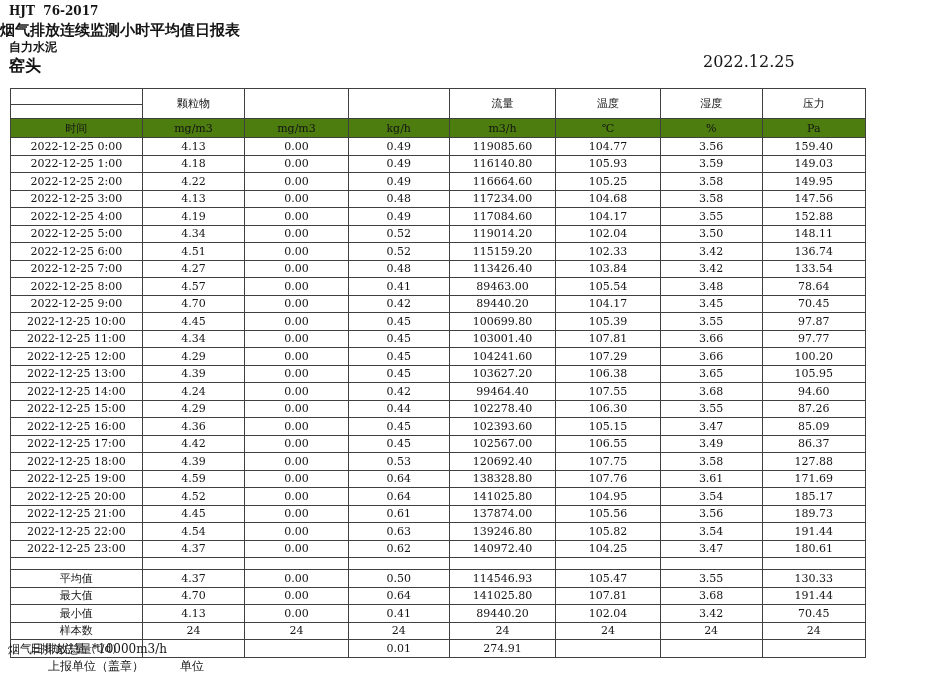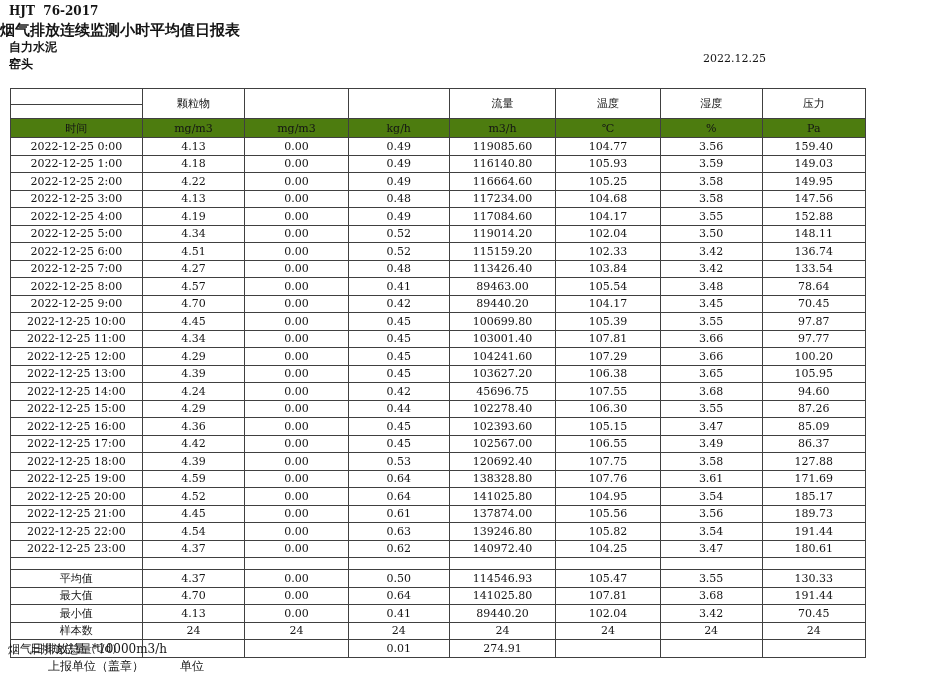--- a/index.html
+++ b/index.html
@@ -13,7 +13,7 @@
   .doc-code  { position:absolute; left:9px;  top:4px;  font-size:12px; font-weight:bold; white-space:pre; }
   .title     { position:absolute; left:0;    top:21px; width:942px; text-align:left; font-size:15px; font-weight:bold; }
   .company   { position:absolute; left:9px;  top:39px; font-size:12px; font-weight:bold; }
-  .station   { position:absolute; left:9px;  top:56px; font-size:12px; font-weight:bold; }
+  .station   { position:absolute; left:9px;  top:56px; font-size:16px; font-weight:bold; }
   .date      { position:absolute; left:703px; top:52px; font-size:11px; }
 
   table.report {

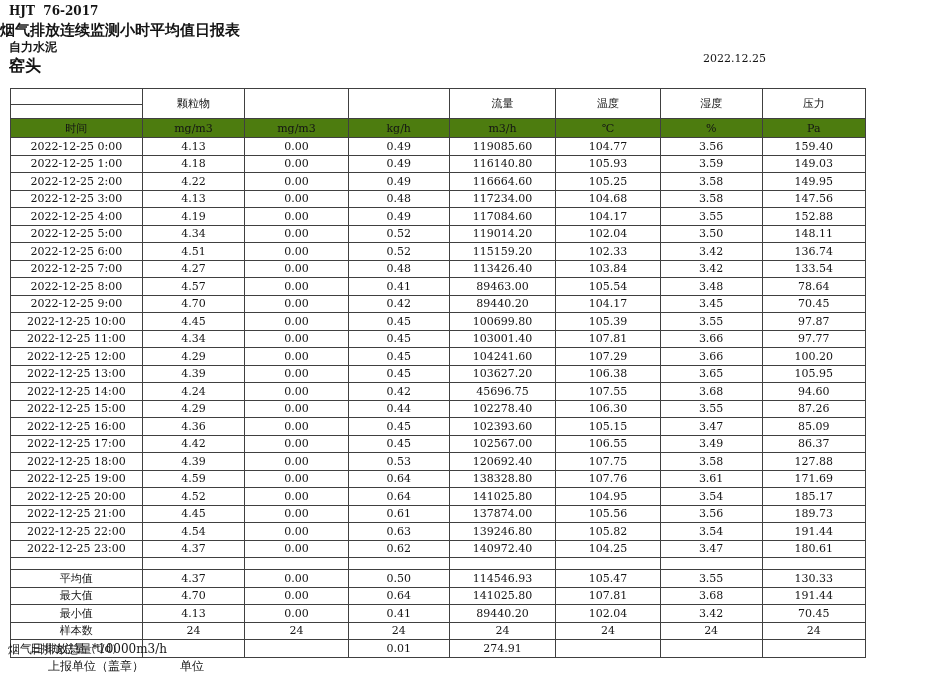--- a/index.html
+++ b/index.html
@@ -14,7 +14,7 @@
   .title     { position:absolute; left:0;    top:21px; width:942px; text-align:left; font-size:15px; font-weight:bold; }
   .company   { position:absolute; left:9px;  top:39px; font-size:12px; font-weight:bold; }
   .station   { position:absolute; left:9px;  top:56px; font-size:16px; font-weight:bold; }
-  .date      { position:absolute; left:703px; top:52px; font-size:11px; }
+  .date      { position:absolute; left:703px; top:52px; font-size:16px; }
 
   table.report {
     position:absolute; left:10px; top:88px;

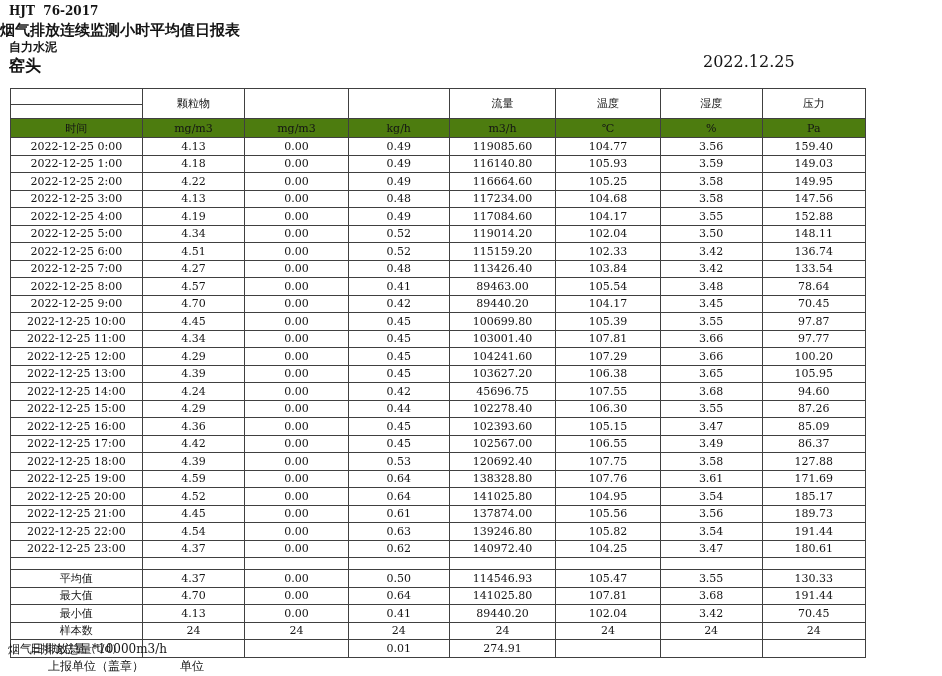--- a/index.html
+++ b/index.html
@@ -229,7 +229,7 @@
           <td>4.24</td>
           <td>0.00</td>
           <td>0.42</td>
-          <td>45696.75</td>
+          <td>99464.40</td>
           <td>107.55</td>
           <td>3.68</td>
           <td>94.60</td>

